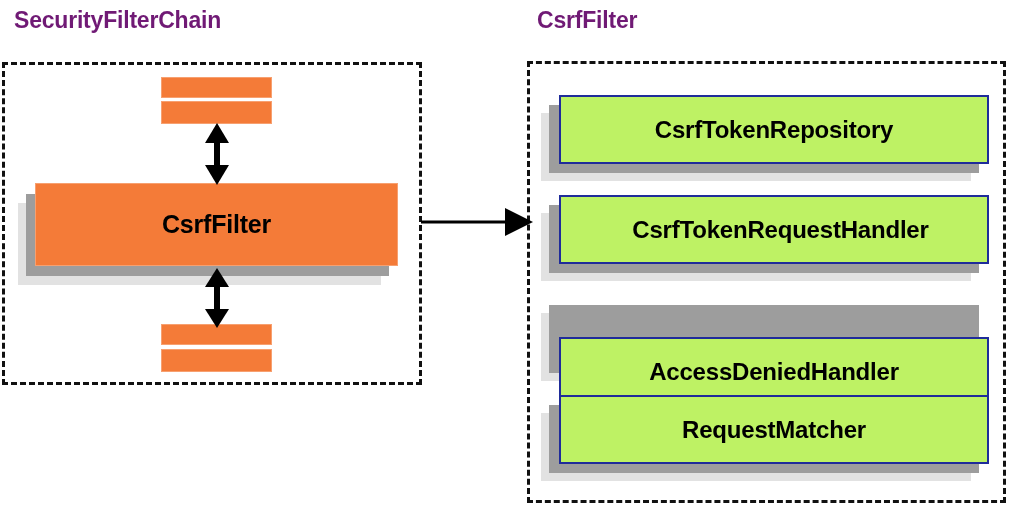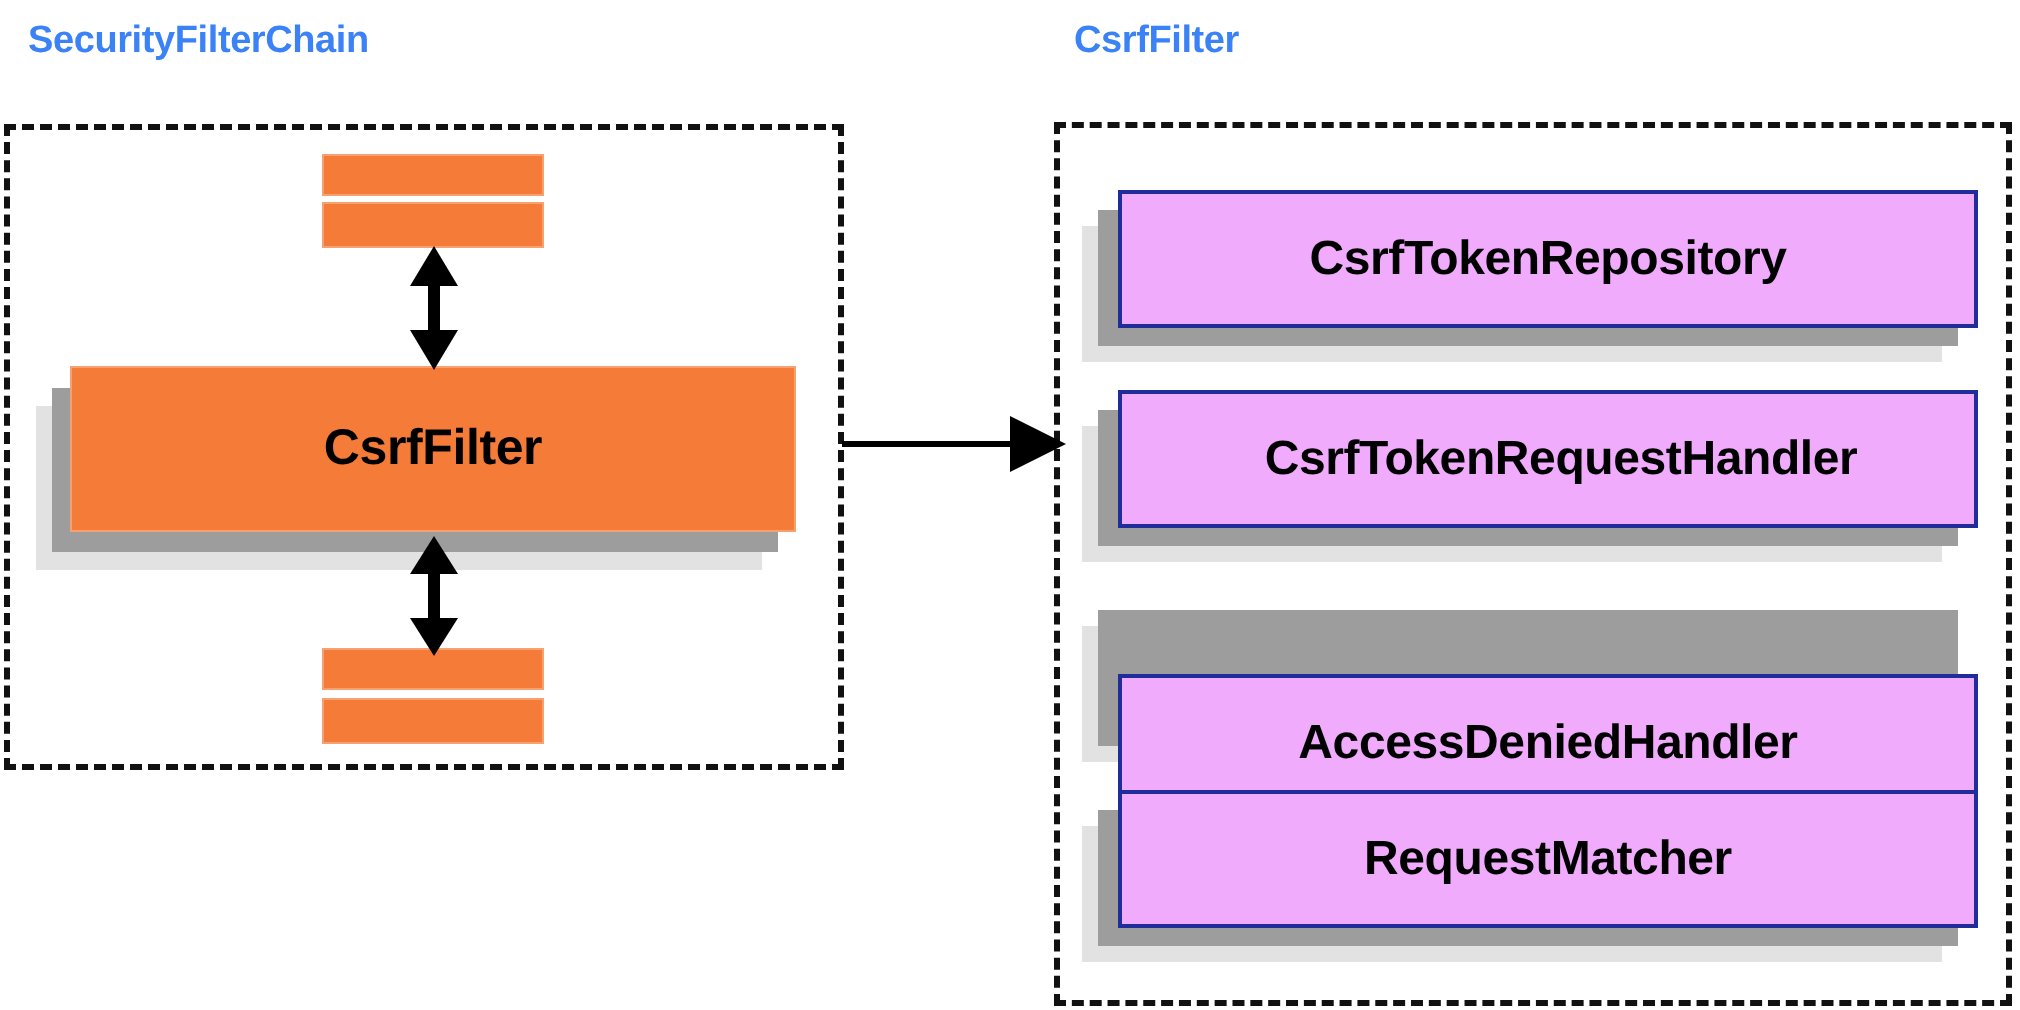--- a/index.html
+++ b/index.html
@@ -16,9 +16,9 @@
   .panel-title{
     position:absolute;
     font-weight:bold;
-    font-size:19px;
+    font-size:23px;
     line-height:27px;
-    color:#3b82f6;
+    color:#701a75;
     letter-spacing:-0.2px;
     white-space:nowrap;
   }

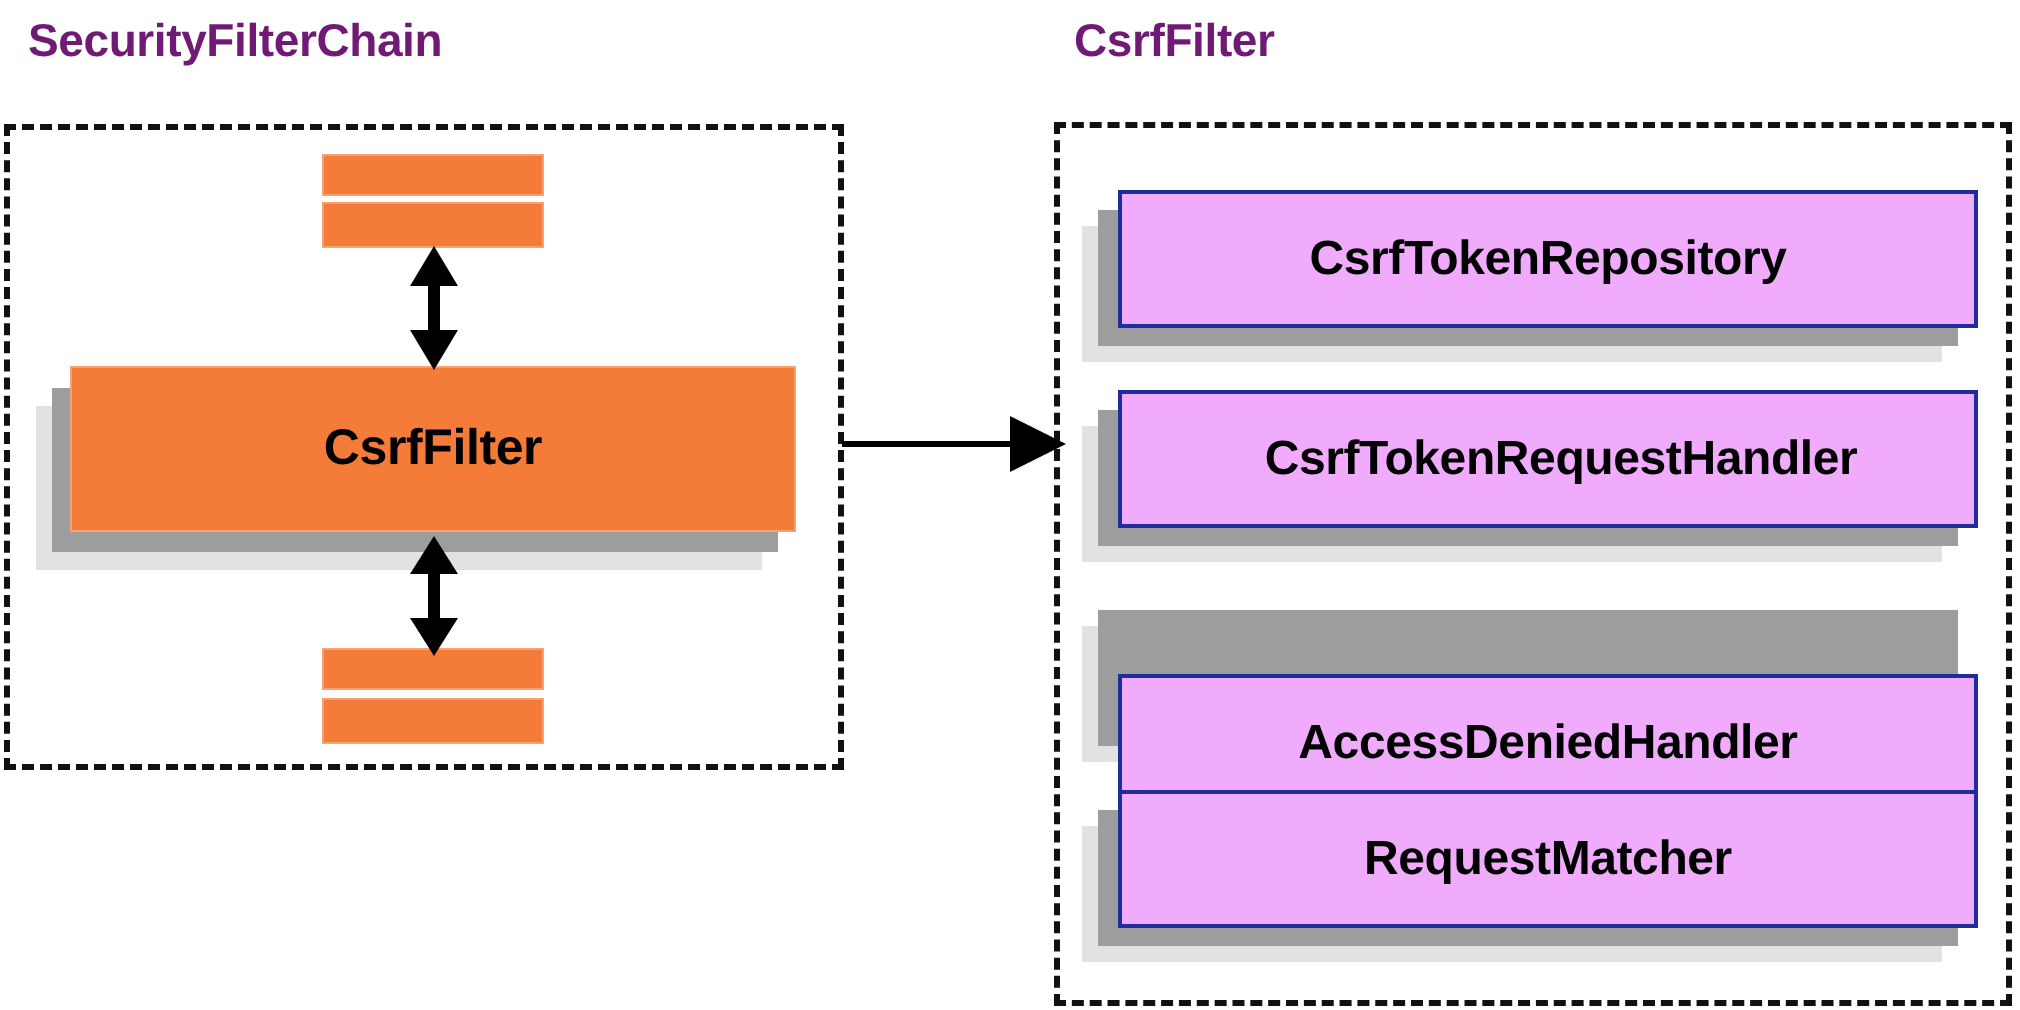--- a/index.html
+++ b/index.html
@@ -56,7 +56,7 @@
   
   .blue-box{
     position:absolute;
-    background:#f0abfc;
+    background:#bef264;
     border:2px solid #1F2C9A;
     box-sizing:border-box;
     display:flex;

